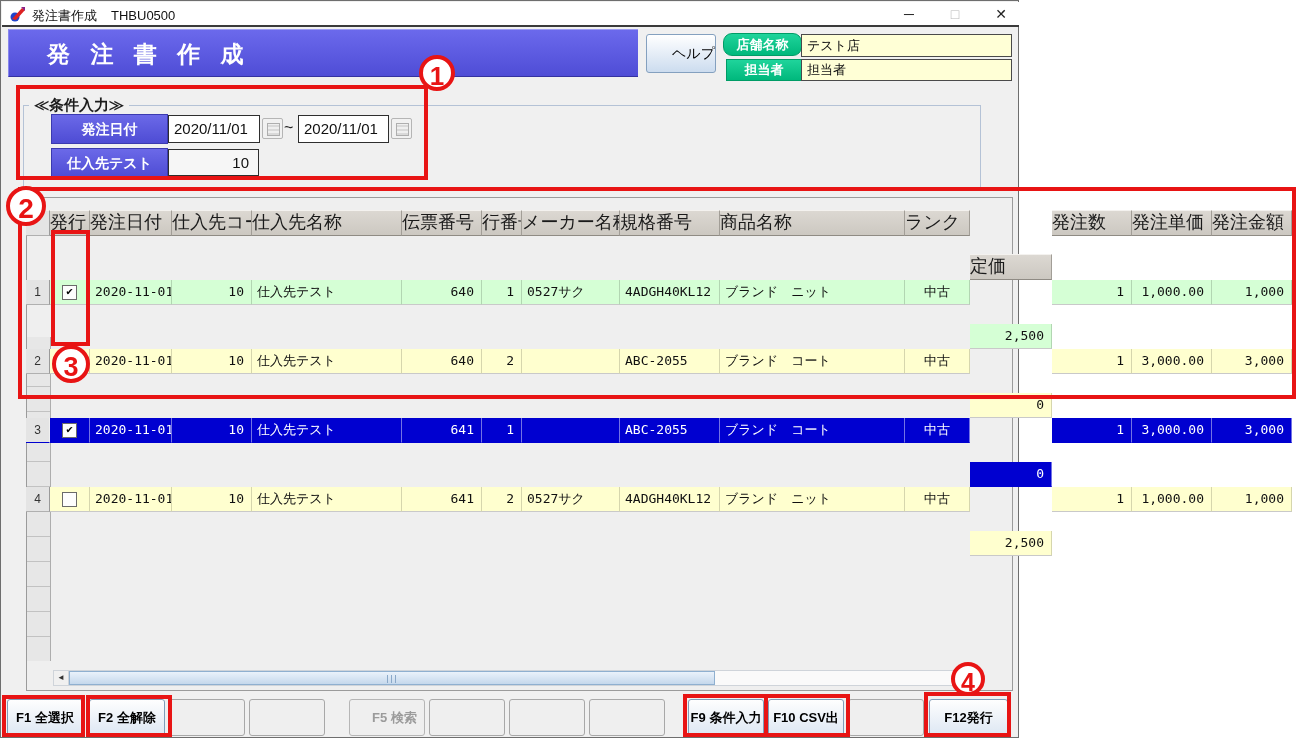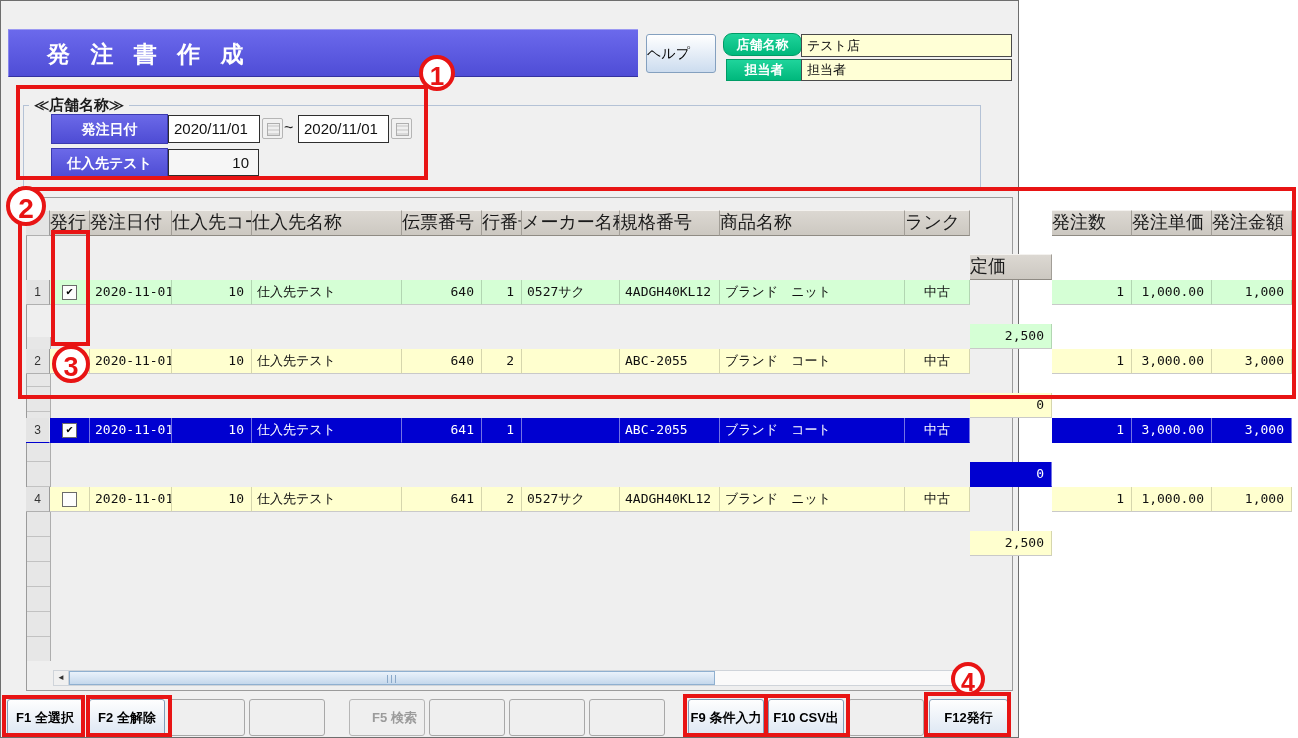--- a/index.html
+++ b/index.html
@@ -117,6 +117,19 @@
 
   <div class="abs window">
 
+    <div class="abs titlebar">
+      <svg class="abs app-icon" viewBox="0 0 17 17">
+        <circle cx="6" cy="11" r="4.5" fill="#2244cc"></circle>
+        <path d="M3 13 L13 2 L16 4 L7 14 Z" fill="#dd2222"></path>
+        <path d="M12 1 L16 1 L16 5 Z" fill="#882288"></path>
+      </svg>
+      <div class="abs title-text">
+        <span>発注書作成</span><span class="title-code">THBU0500</span>
+      </div>
+      <div class="abs winbtn" style="left:890px;"><span>─</span></div>
+      <div class="abs winbtn max" style="left:936px;"><span>□</span></div>
+      <div class="abs winbtn" style="left:982px;"><span>✕</span></div>
+    </div>
 
     <div class="abs banner">
       <div class="abs banner-text">発 注 書 作 成</div>

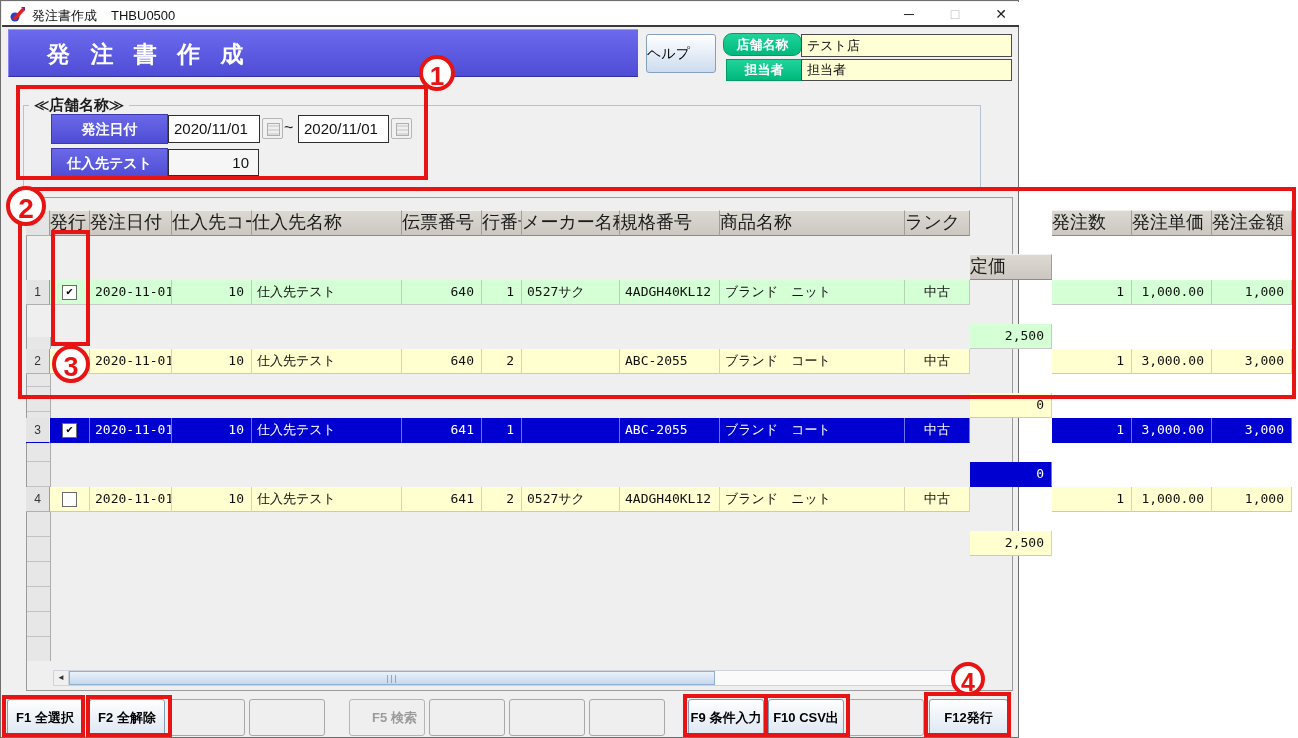--- a/index.html
+++ b/index.html
@@ -21,7 +21,7 @@
           border-top:1px solid #9c9af2;border-left:1px solid #8886ee;border-bottom:1px solid #3432a0;}
   .banner-text{left:38px;top:9px;font-size:23px;font-weight:bold;color:#ffffff;letter-spacing:7px;}
   .help-btn{left:645px;top:33px;width:70px;height:39px;background:linear-gradient(180deg,#ffffff,#ccdcef);
-            border:1px solid #84a0bf;border-radius:3px;text-align:left;line-height:37px;font-size:14px;color:#000;}
+            border:1px solid #84a0bf;border-radius:3px;text-align:right;line-height:37px;font-size:14px;color:#000;}
   .hd-label{background:linear-gradient(180deg,#1fd49b,#00b87c);border:1px solid #009c66;color:#fff;
             font-weight:bold;font-size:13px;text-align:center;}
   .hd-field{background:#ffffd6;border:1px solid #4a4a4a;font-size:13px;color:#111;padding-left:5px;}

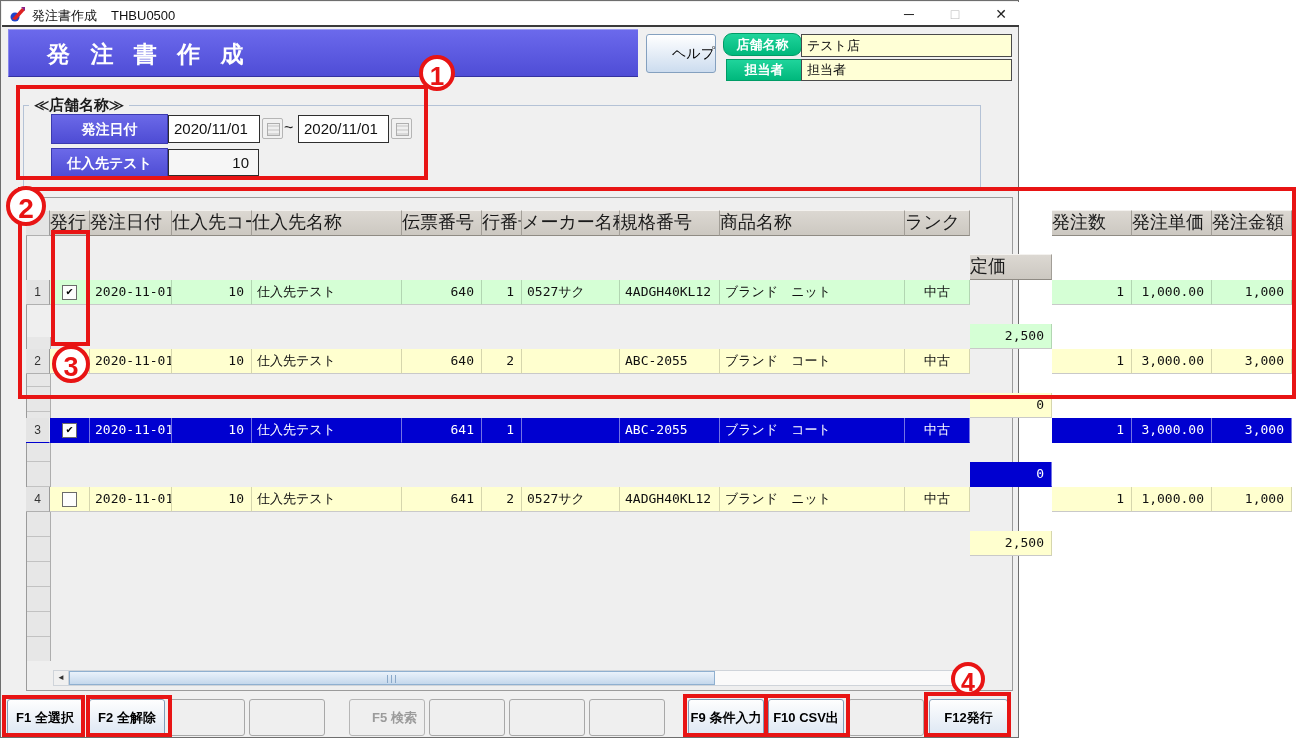--- a/index.html
+++ b/index.html
@@ -141,7 +141,7 @@
     <div class="abs hd-field person-field">担当者</div>
 
     <div class="abs fieldset"></div>
-    <div class="abs legend">≪店舗名称≫</div>
+    <div class="abs legend">≪条件入力≫</div>
     <div class="abs blue-label date-label">発注日付</div>
     <div class="abs txt-input date-from">2020/11/01</div>
     <div class="abs cal-btn cal1">

